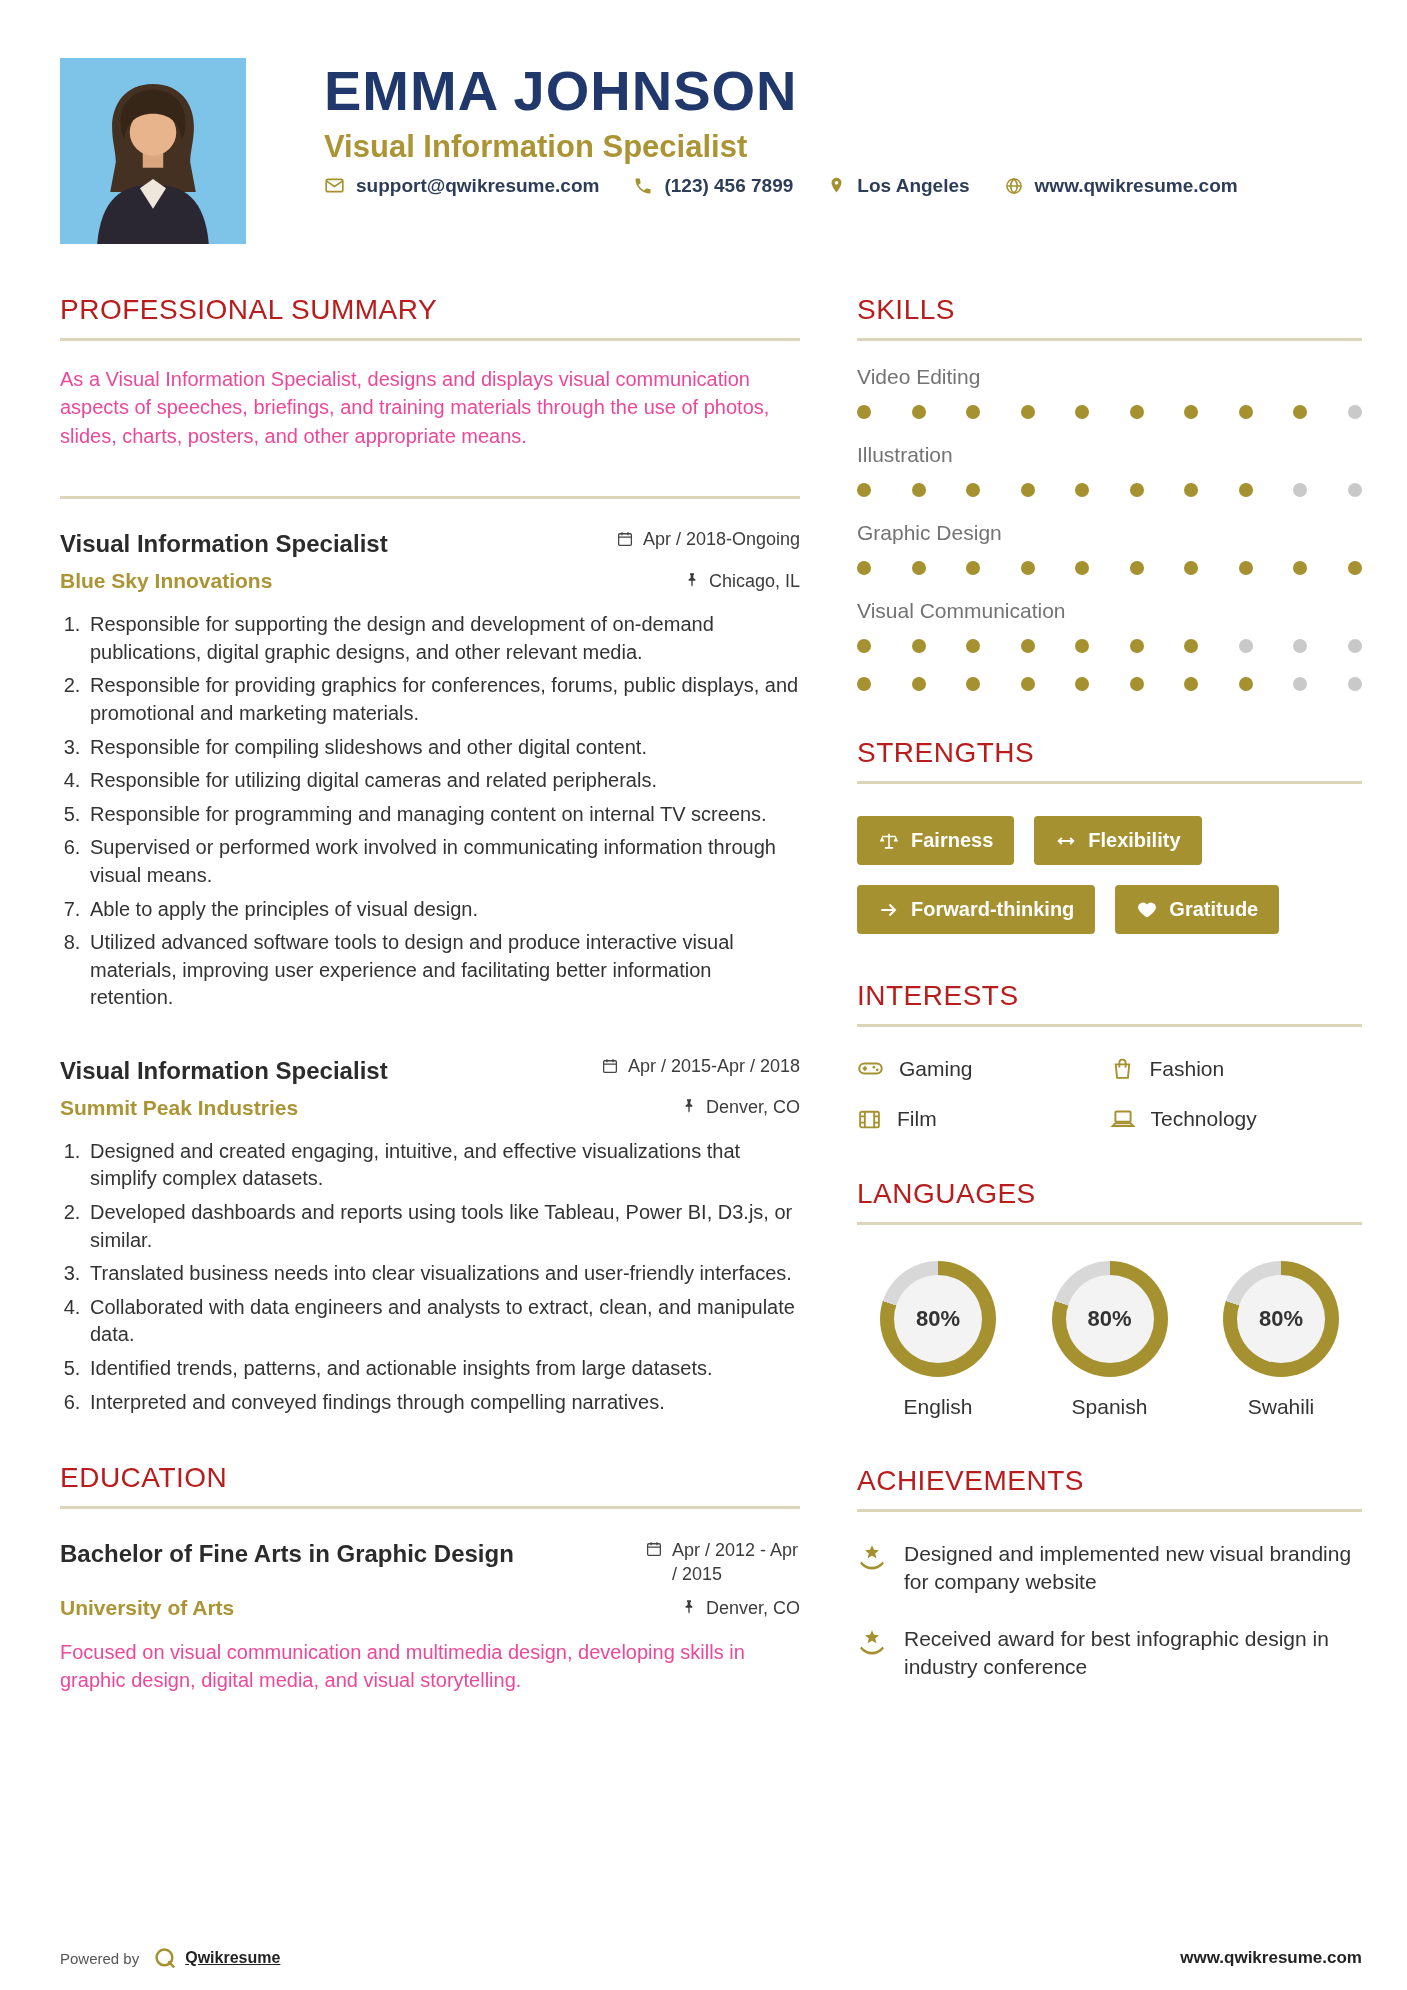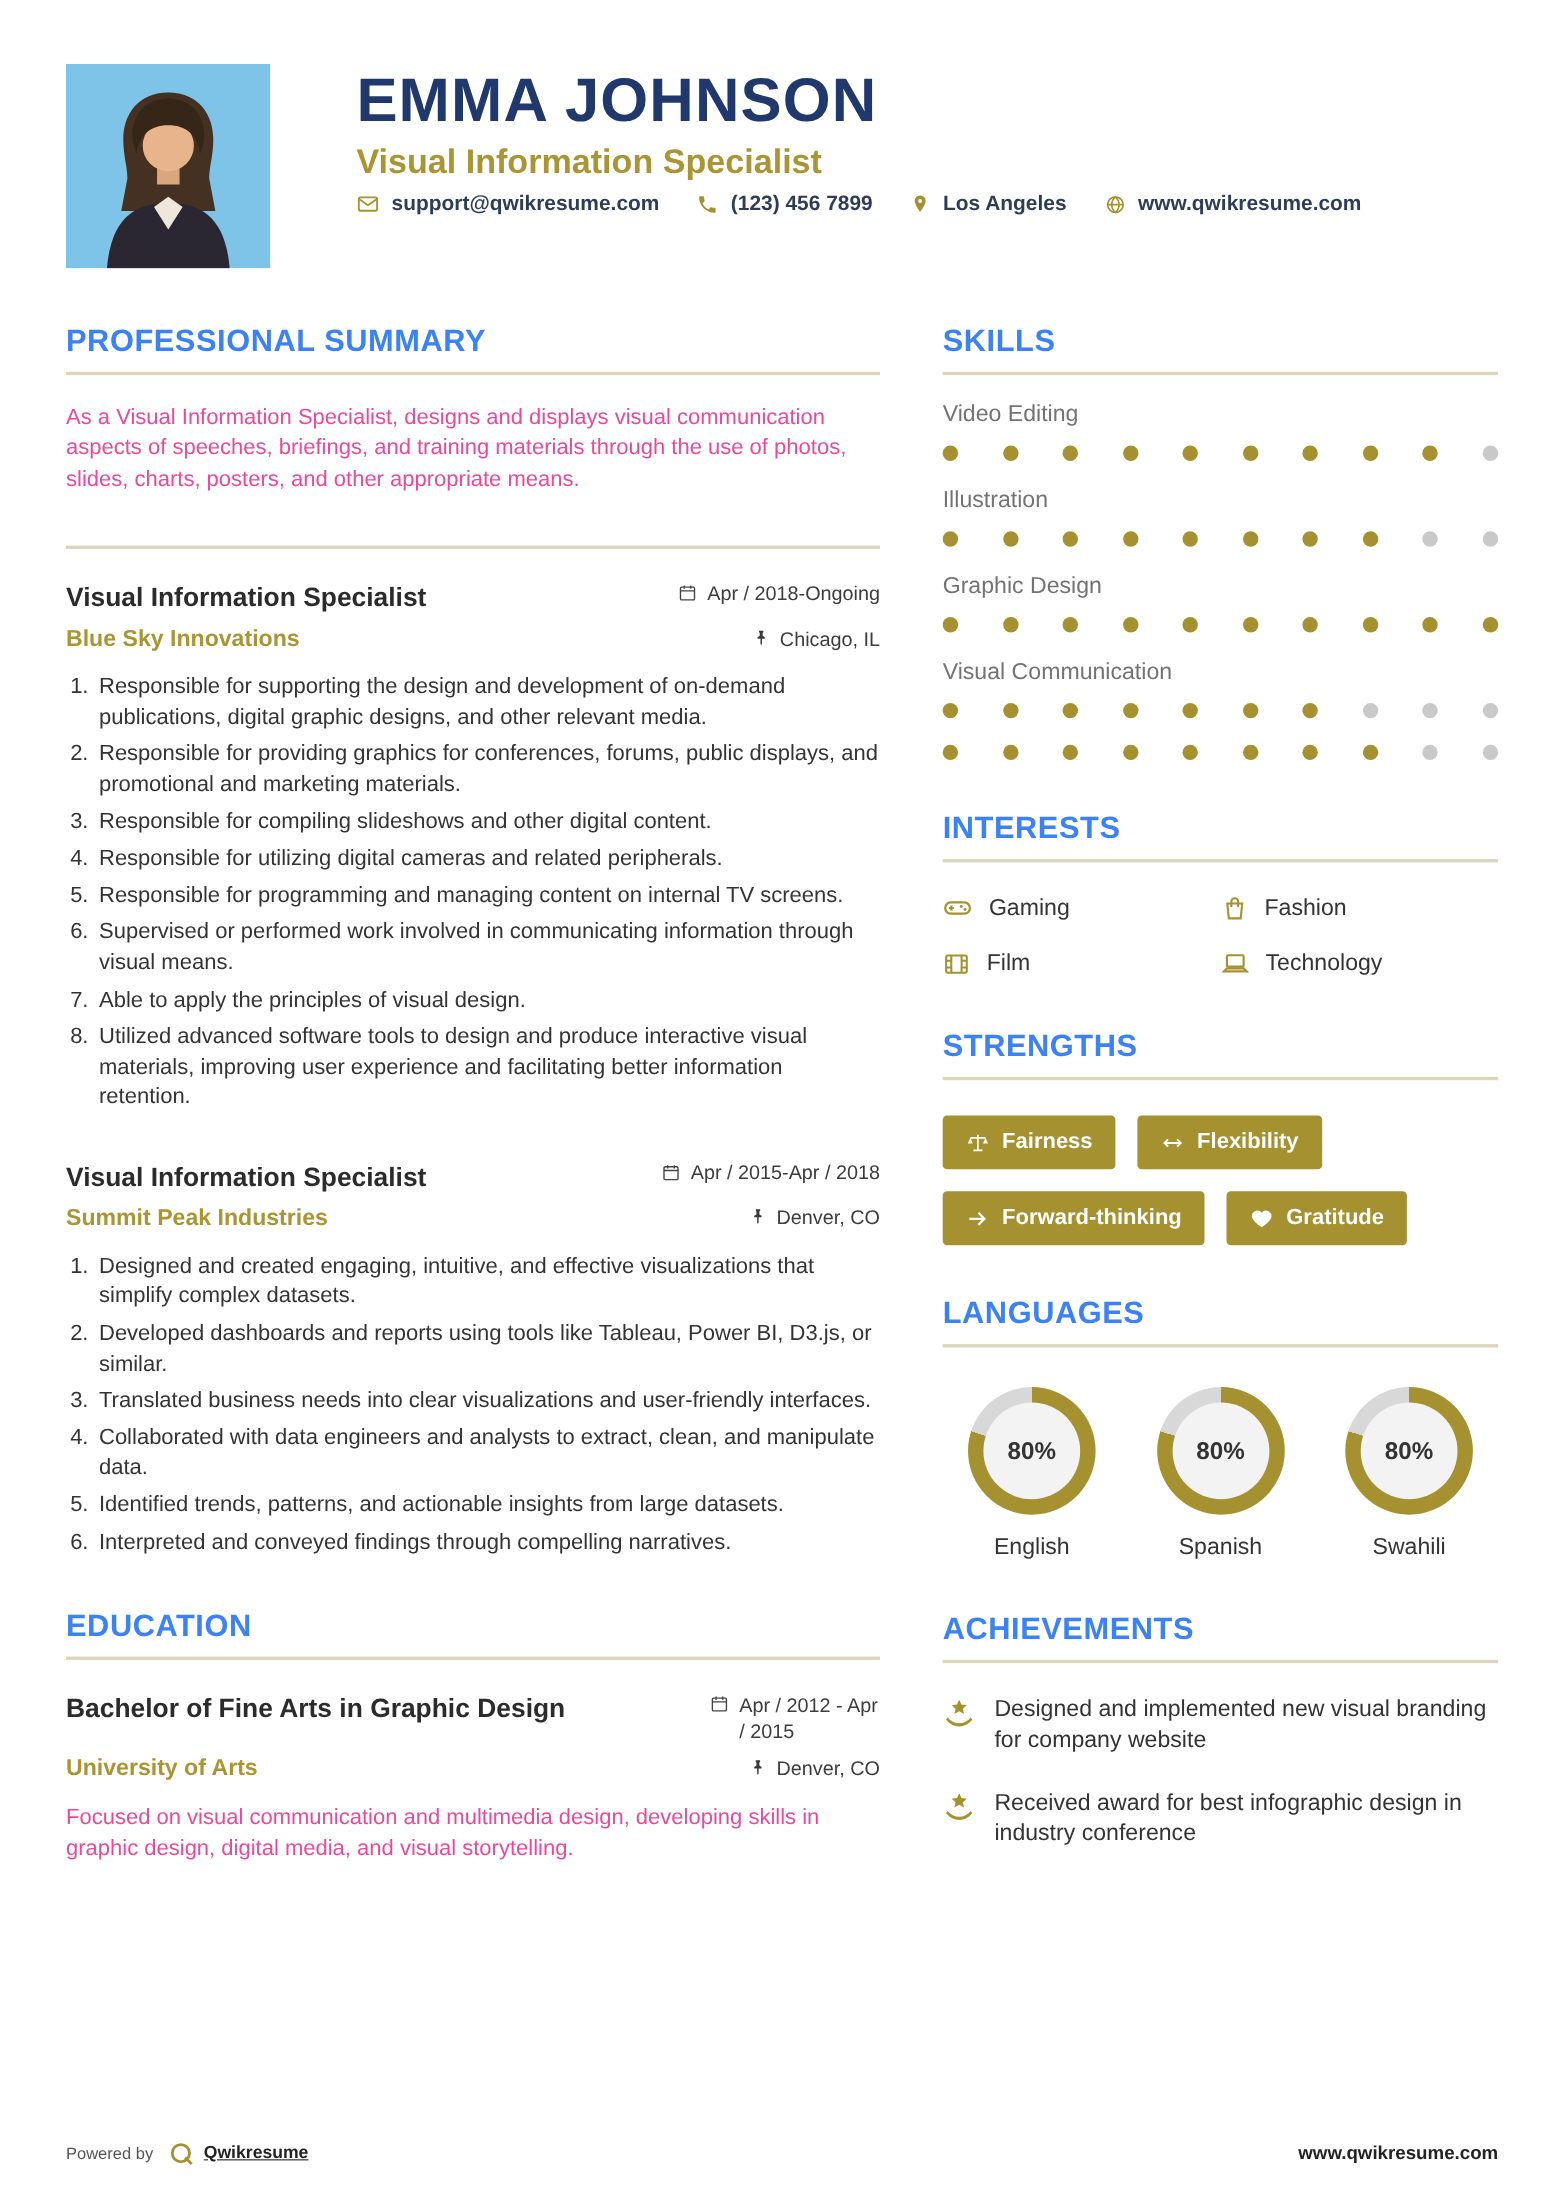--- a/index.html
+++ b/index.html
@@ -26,7 +26,7 @@
   .col-right { width:505px; flex:0 0 auto; }
 
   section { margin-bottom:46px; }
-  .section-heading { font-size:28px; color:#3b82f6; font-weight:bold; letter-spacing:.5px; }
+  .section-heading { font-size:28px; color:#b91c1c; font-weight:normal; letter-spacing:.5px; }
   .heading-rule { height:3px; background:#dcd5ba; margin-top:12px; }
 
   .body-text { font-size:20px; line-height:1.42; color:#ec4899; margin-top:24px; }

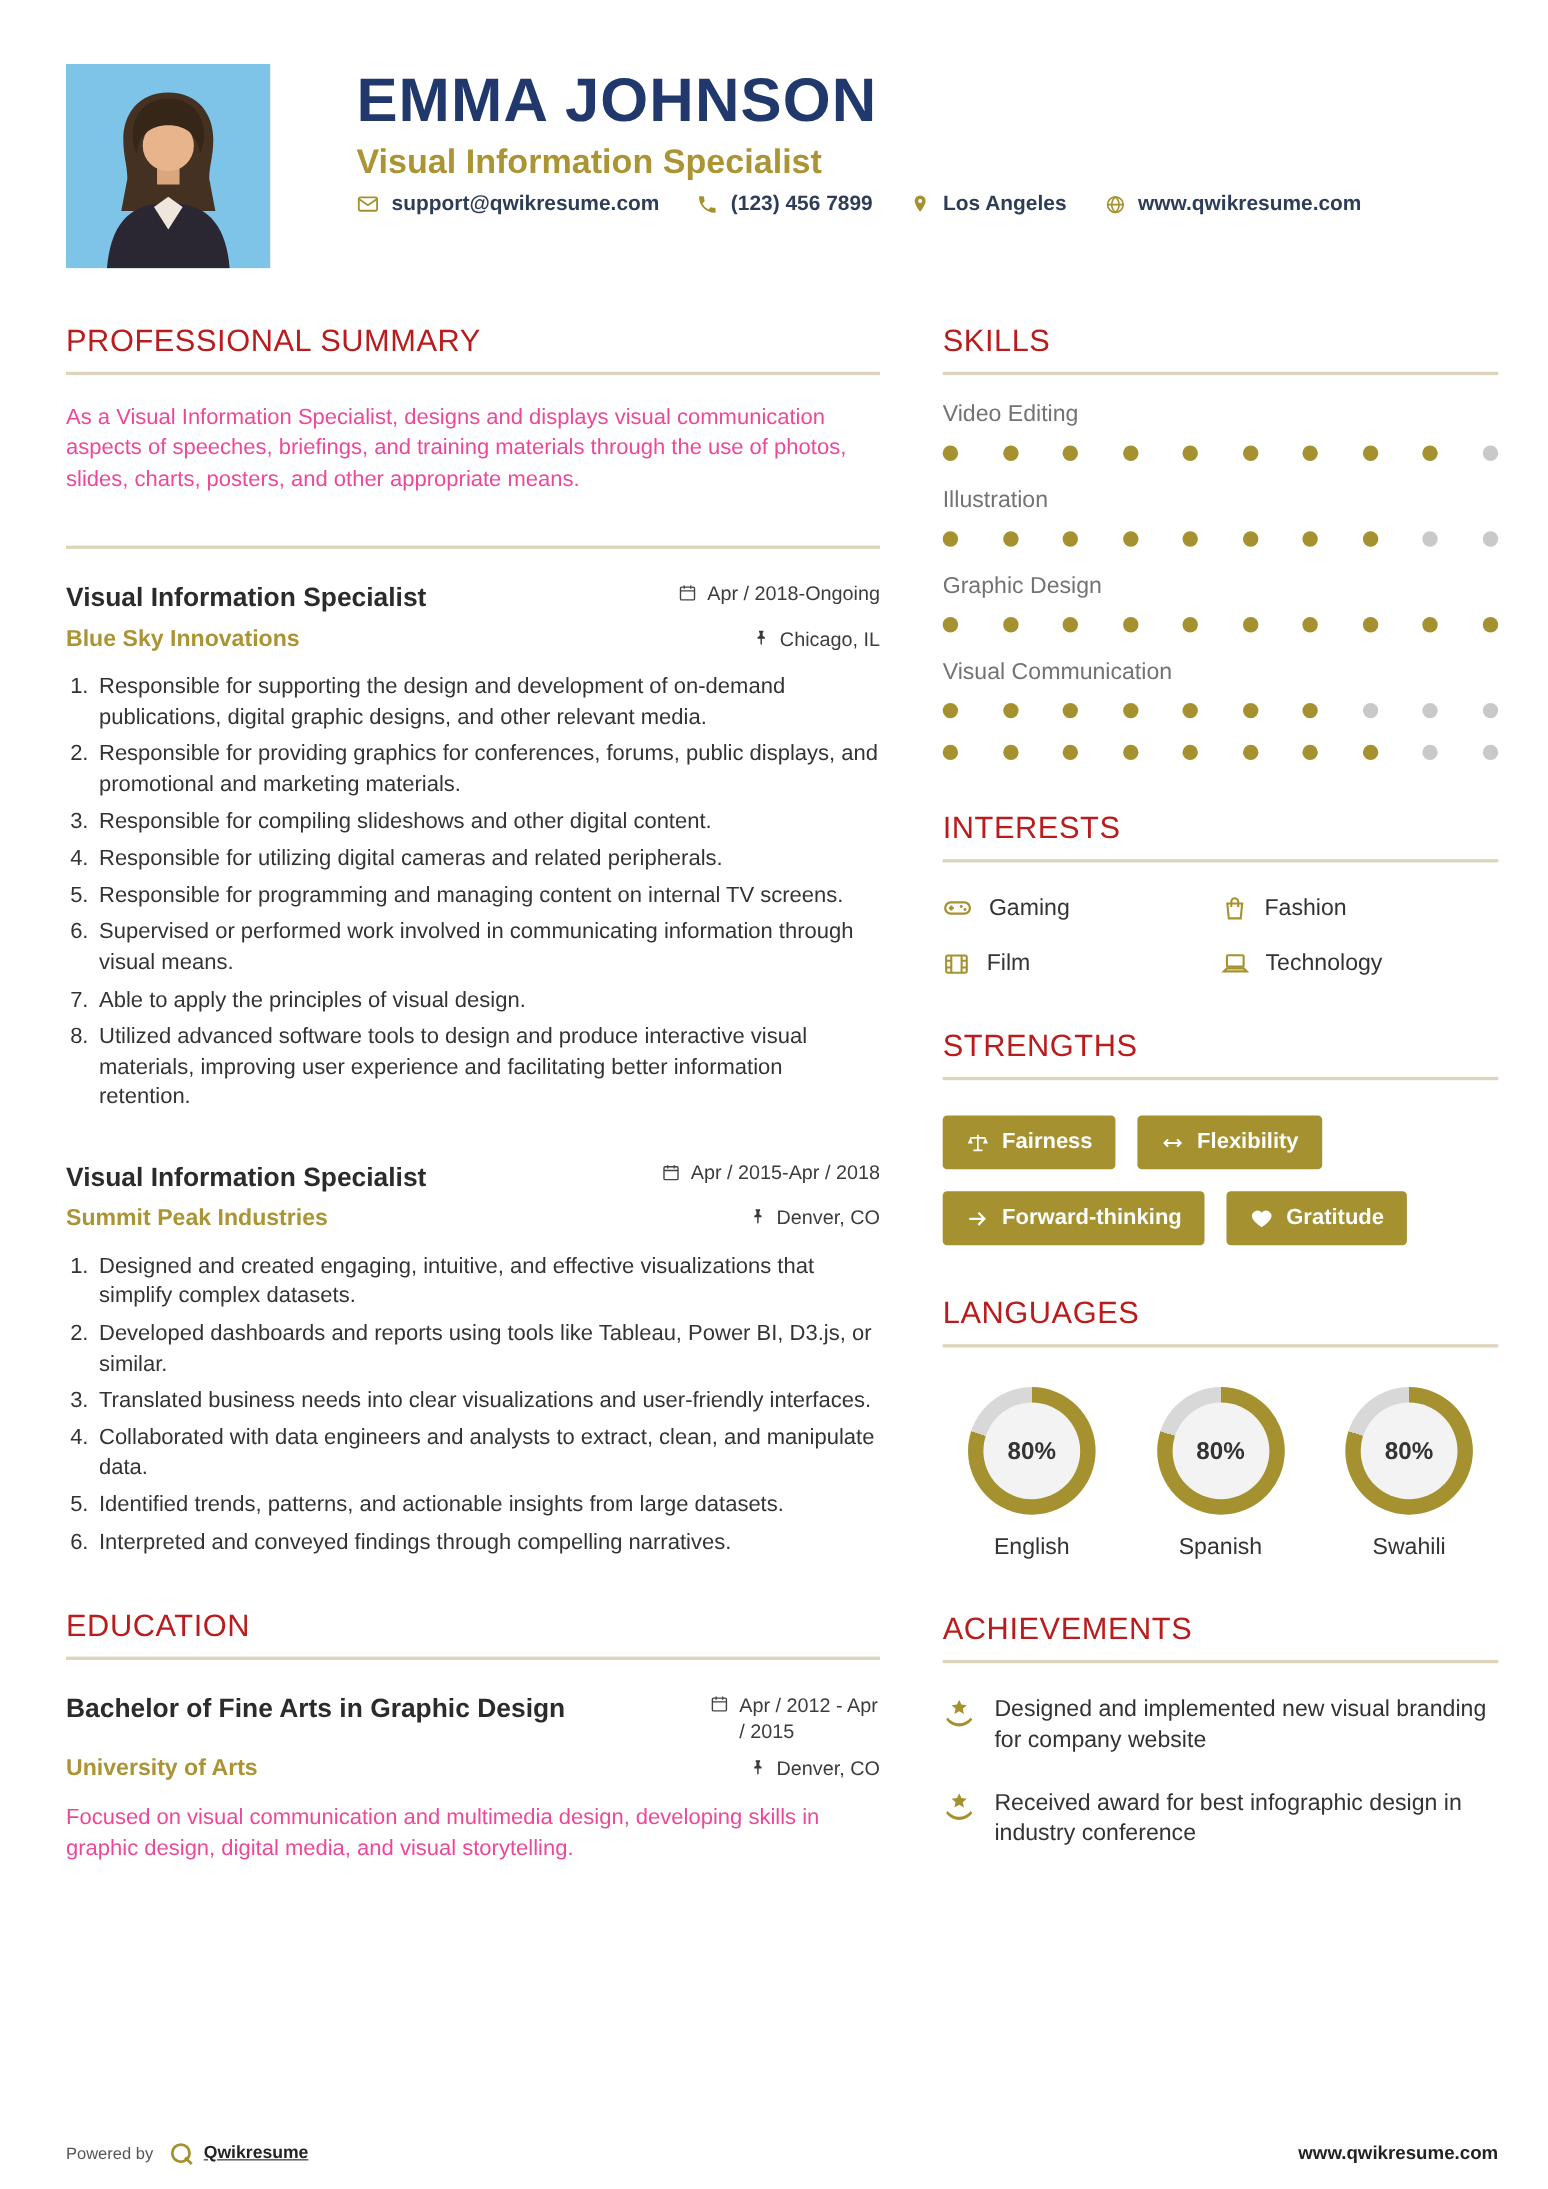--- a/index.html
+++ b/index.html
@@ -321,6 +321,38 @@
       </section>
 
       <section>
+        <h2 class="section-heading">STRENGTHS</h2>
+        <div class="heading-rule"></div>
+        <div class="pills">
+          <span class="pill">
+            <svg width="22" height="22" viewBox="0 0 24 24">
+              <path d="M12 4v15M7.5 19.5h9M4.5 7h15" fill="none" stroke="#fff" stroke-width="1.7"></path>
+              <path d="M4.5 7L2 12.5h5L4.5 7zM19.5 7L17 12.5h5L19.5 7z" fill="#fff"></path>
+            </svg>
+            <span>Fairness</span>
+          </span>
+          <span class="pill">
+            <svg width="22" height="22" viewBox="0 0 24 24">
+              <path d="M4 12h16M7.5 8.5L4 12l3.5 3.5M16.5 8.5L20 12l-3.5 3.5" fill="none" stroke="#fff" stroke-width="2"></path>
+            </svg>
+            <span>Flexibility</span>
+          </span>
+          <span class="pill">
+            <svg width="22" height="22" viewBox="0 0 24 24">
+              <path d="M3.5 12h15M12.5 6l6 6-6 6" fill="none" stroke="#fff" stroke-width="2.2"></path>
+            </svg>
+            <span>Forward-thinking</span>
+          </span>
+          <span class="pill">
+            <svg width="22" height="22" viewBox="0 0 24 24">
+              <path d="M12 20.3S4.3 15.6 2.6 11A5.4 5.4 0 0 1 12 6a5.4 5.4 0 0 1 9.4 5c-1.7 4.6-9.4 9.3-9.4 9.3z" fill="#fff"></path>
+            </svg>
+            <span>Gratitude</span>
+          </span>
+        </div>
+      </section>
+
+      <section>
         <h2 class="section-heading">INTERESTS</h2>
         <div class="heading-rule"></div>
         <div class="interests-grid">
@@ -354,38 +386,6 @@
             </svg>
             <span>Technology</span>
           </div>
-        </div>
-      </section>
-
-      <section>
-        <h2 class="section-heading">STRENGTHS</h2>
-        <div class="heading-rule"></div>
-        <div class="pills">
-          <span class="pill">
-            <svg width="22" height="22" viewBox="0 0 24 24">
-              <path d="M12 4v15M7.5 19.5h9M4.5 7h15" fill="none" stroke="#fff" stroke-width="1.7"></path>
-              <path d="M4.5 7L2 12.5h5L4.5 7zM19.5 7L17 12.5h5L19.5 7z" fill="#fff"></path>
-            </svg>
-            <span>Fairness</span>
-          </span>
-          <span class="pill">
-            <svg width="22" height="22" viewBox="0 0 24 24">
-              <path d="M4 12h16M7.5 8.5L4 12l3.5 3.5M16.5 8.5L20 12l-3.5 3.5" fill="none" stroke="#fff" stroke-width="2"></path>
-            </svg>
-            <span>Flexibility</span>
-          </span>
-          <span class="pill">
-            <svg width="22" height="22" viewBox="0 0 24 24">
-              <path d="M3.5 12h15M12.5 6l6 6-6 6" fill="none" stroke="#fff" stroke-width="2.2"></path>
-            </svg>
-            <span>Forward-thinking</span>
-          </span>
-          <span class="pill">
-            <svg width="22" height="22" viewBox="0 0 24 24">
-              <path d="M12 20.3S4.3 15.6 2.6 11A5.4 5.4 0 0 1 12 6a5.4 5.4 0 0 1 9.4 5c-1.7 4.6-9.4 9.3-9.4 9.3z" fill="#fff"></path>
-            </svg>
-            <span>Gratitude</span>
-          </span>
         </div>
       </section>
 

